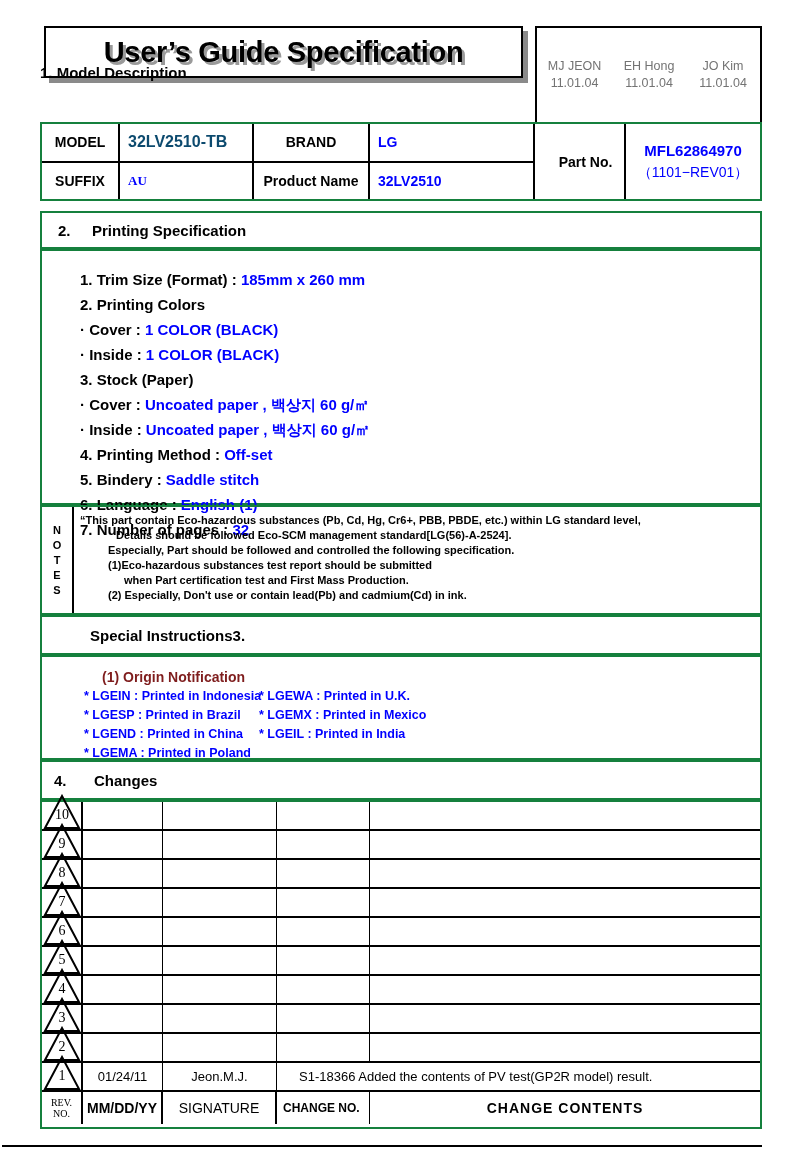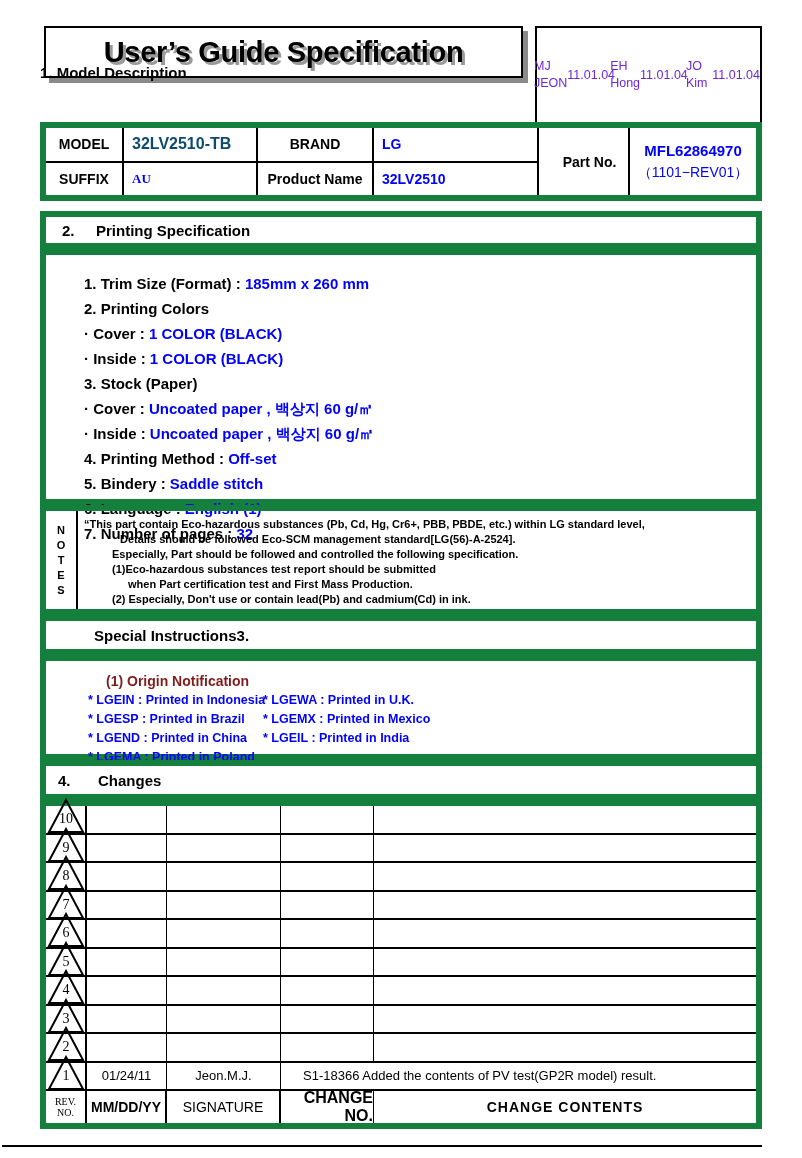--- a/index.html
+++ b/index.html
@@ -101,11 +101,12 @@
   .appr-wide { flex: 1; }
   .appr-name {
     display: flex;
+    flex-direction: column;
     align-items: center;
     justify-content: center;
     line-height: 1.35;
     font-size: 12.5px;
-    color: #6d28d9;
+    color: #737373;
     box-sizing: border-box;
   }
   .ko { letter-spacing: 3px; }

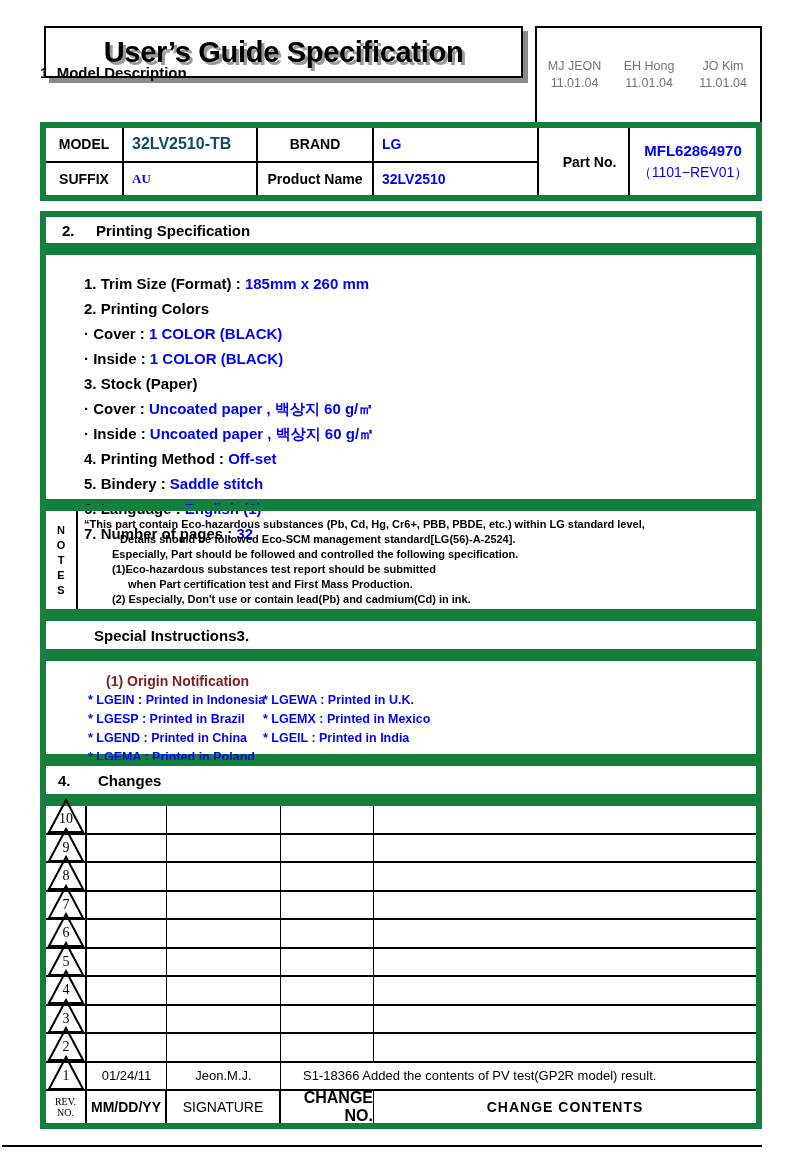--- a/index.html
+++ b/index.html
@@ -115,7 +115,7 @@
   .frame {
     position: absolute;
     left: 0;
-    border: 6px solid #15803d;
+    border: 2px solid #15803d;
     box-sizing: border-box;
     width: 722px;
   }

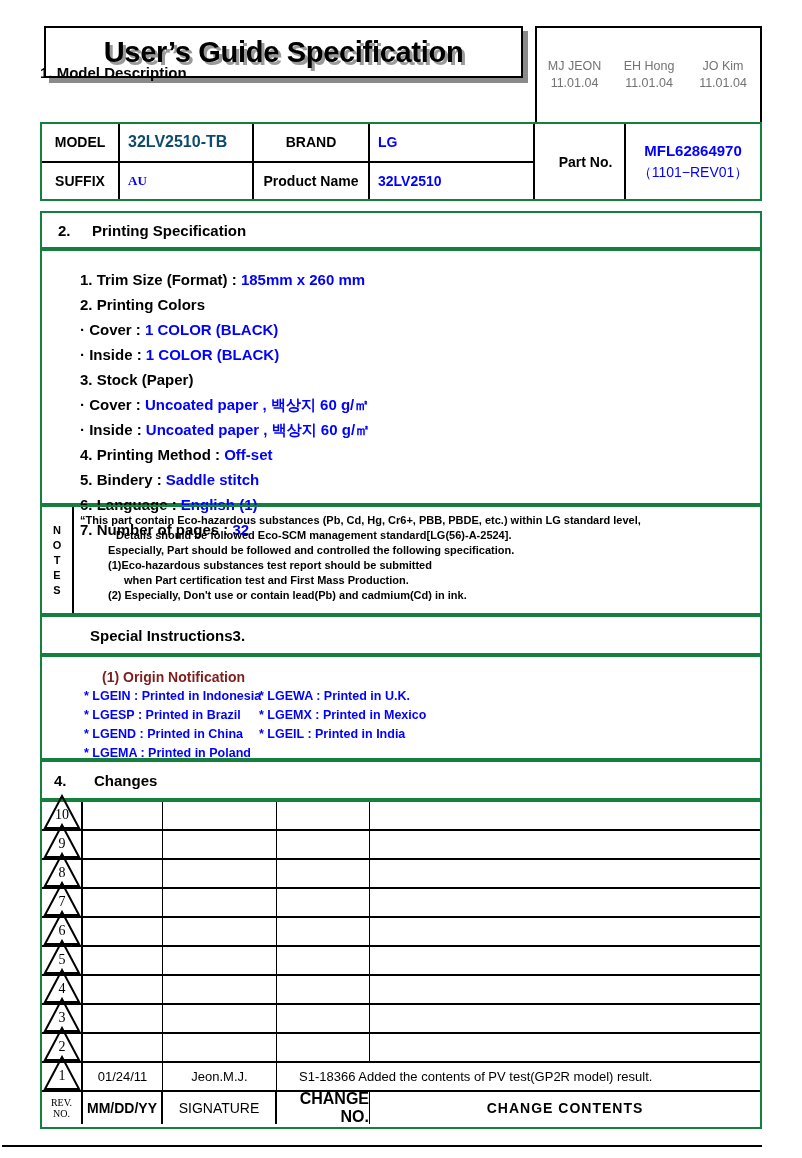--- a/index.html
+++ b/index.html
@@ -347,8 +347,8 @@
     border-right: 1px solid #000;
     box-sizing: border-box;
     display: flex; align-items: center;
-    padding-left: 14px;
-    font-size: 16px; font-weight: bold; text-align: right;
+    padding-left: 6px;
+    font-size: 12px; font-weight: bold;
   }
   .foot-contents {
     flex: 1;

